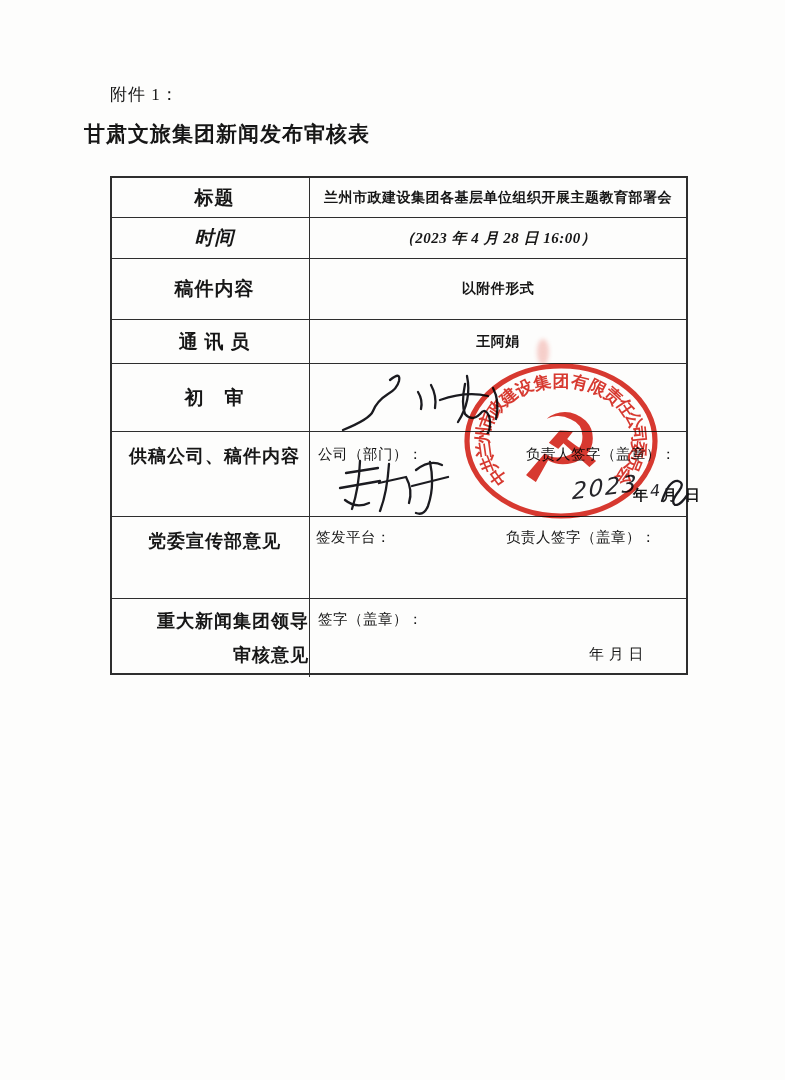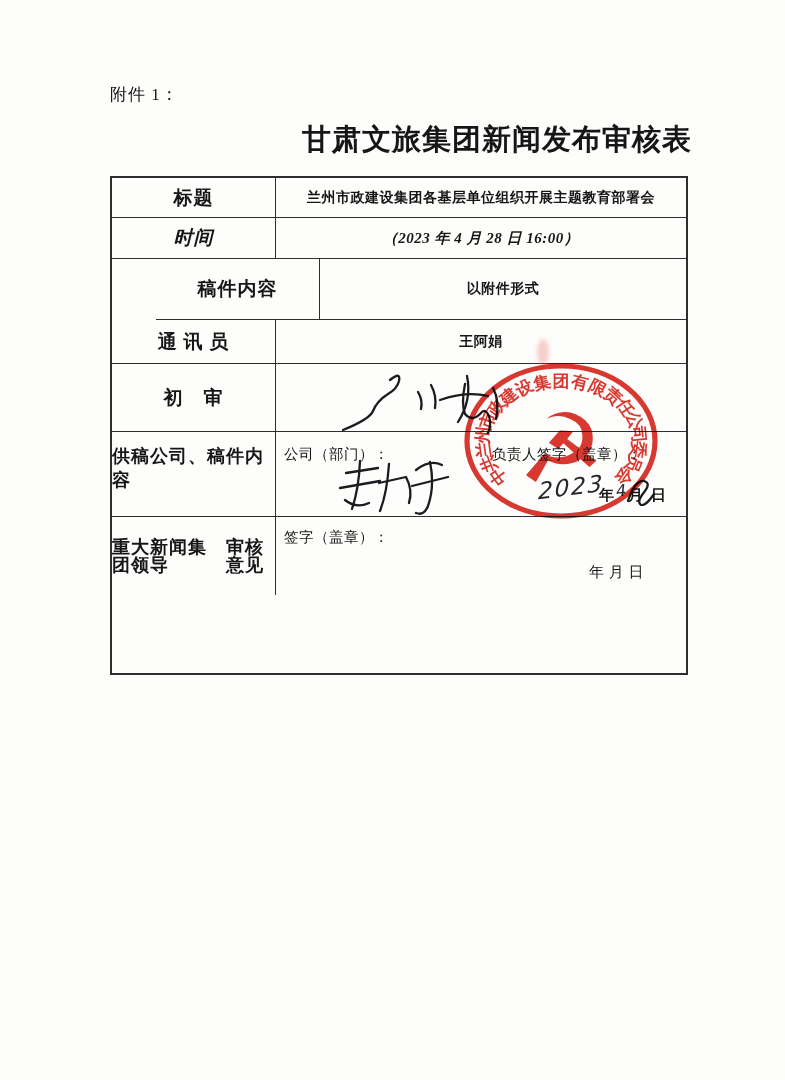--- a/index.html
+++ b/index.html
@@ -8,8 +8,8 @@
   .page{position:absolute;inset:0;overflow:hidden;border-radius:9px;}
 
   .attach{position:absolute;left:110px;top:83px;font-size:17px;letter-spacing:1px;}
-  .doctitle{position:absolute;left:112px;top:120px;width:580px;text-align:right;
-            font-size:29px;font-weight:bold;letter-spacing:1px;}
+  .doctitle{position:absolute;left:84px;top:120px;width:580px;text-align:left;
+            font-size:21px;font-weight:bold;letter-spacing:1px;}
 
   
   .tbl{position:absolute;left:110px;top:176px;width:578px;height:499px;

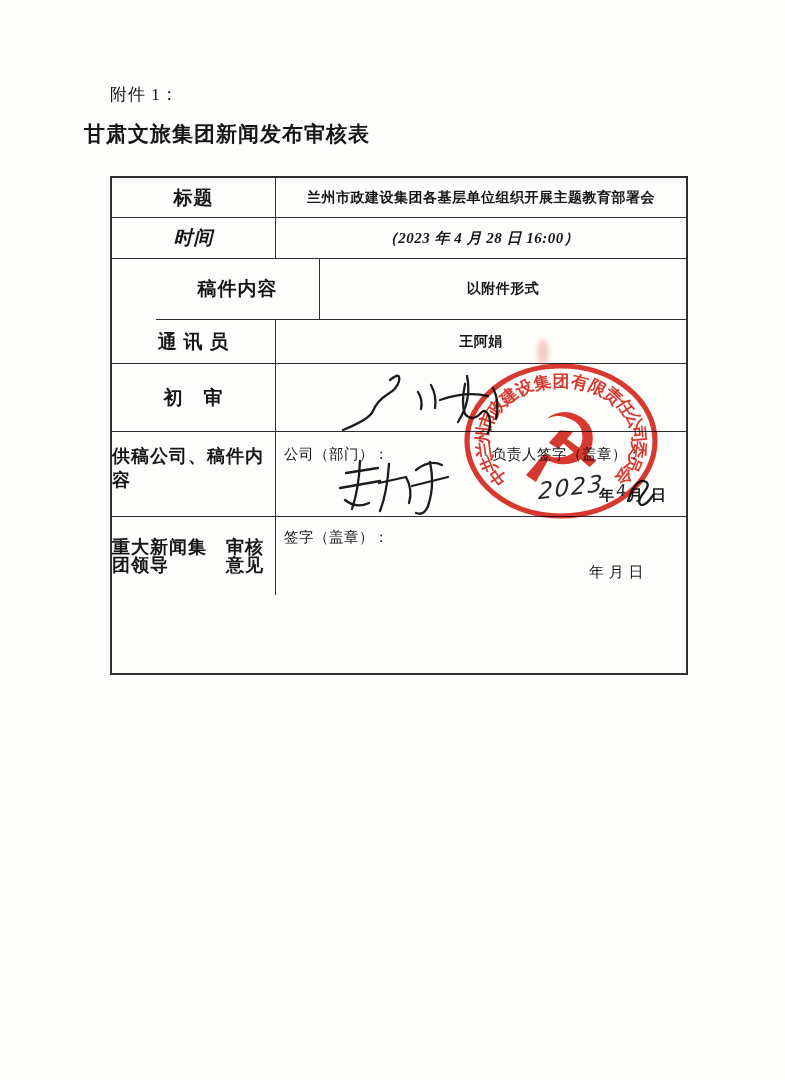--- a/index.html
+++ b/index.html
@@ -16,9 +16,9 @@
        border:2px solid #2e2e2e;box-sizing:border-box;}
   .row{display:flex;box-sizing:border-box;border-bottom:1.6px solid #2e2e2e;}
   .row:last-child{border-bottom:none;}
-  .lab{width:164px;box-sizing:border-box;border-right:1.6px solid #2e2e2e;
+  .lab{width:198px;box-sizing:border-box;border-right:1.6px solid #2e2e2e;
        display:flex;align-items:center;justify-content:center;
-       font-weight:bold;font-size:19px;letter-spacing:1px;}
+       font-weight:bold;font-size:19px;letter-spacing:1px;padding-left:8px;}
   .lab.top{align-items:flex-start;padding-top:12px;}
   .lab.twoline{justify-content:center;gap:16px;letter-spacing:1px;}
   .lab.twoline div{line-height:18px;}

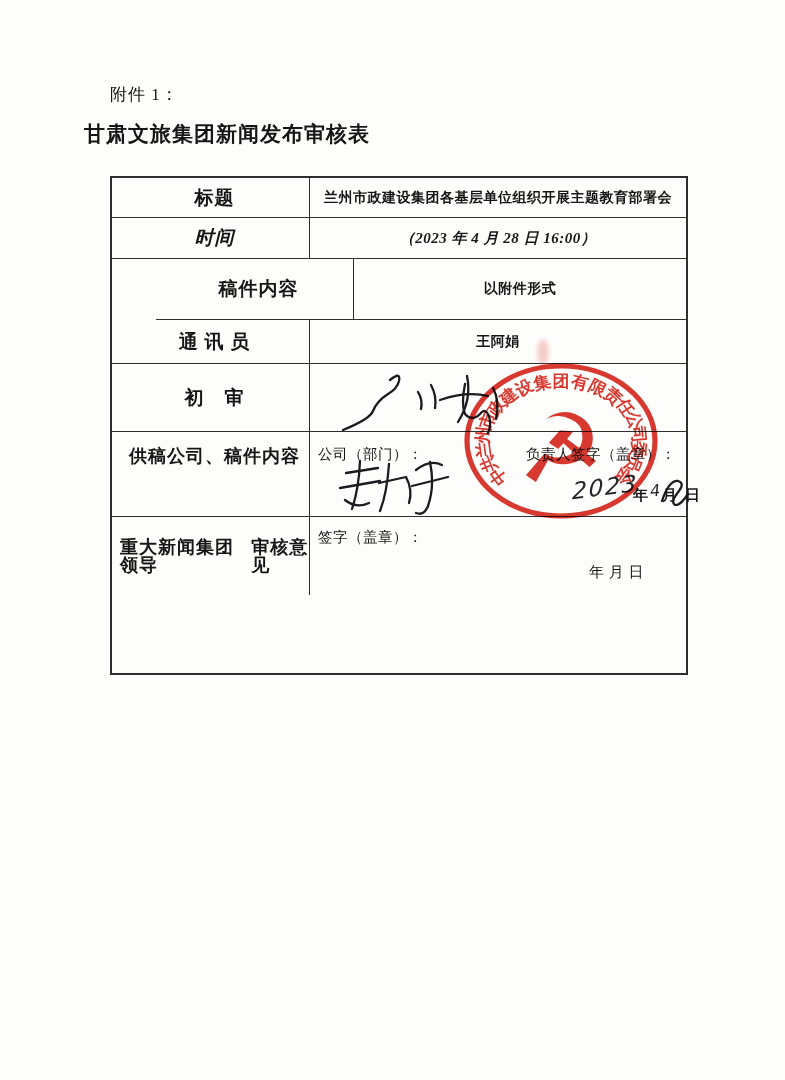--- a/index.html
+++ b/index.html
@@ -28,7 +28,7 @@
   .con.shift{}
   .fld{position:absolute;font-weight:normal;font-size:14.5px;white-space:nowrap;}
 
-  .r1{height:40px;}.r2{height:41px;font-style:italic;}.r3{height:61px;margin-left:44px;}.r4{height:44px;}
+  .r1{height:40px;}.r2{height:41px;font-style:italic;}.r3{height:61px;}.r4{height:44px;}
   .r5{height:68px;}.r6{height:85px;}.r7{height:82px;}.r8{height:78px;}
 
   

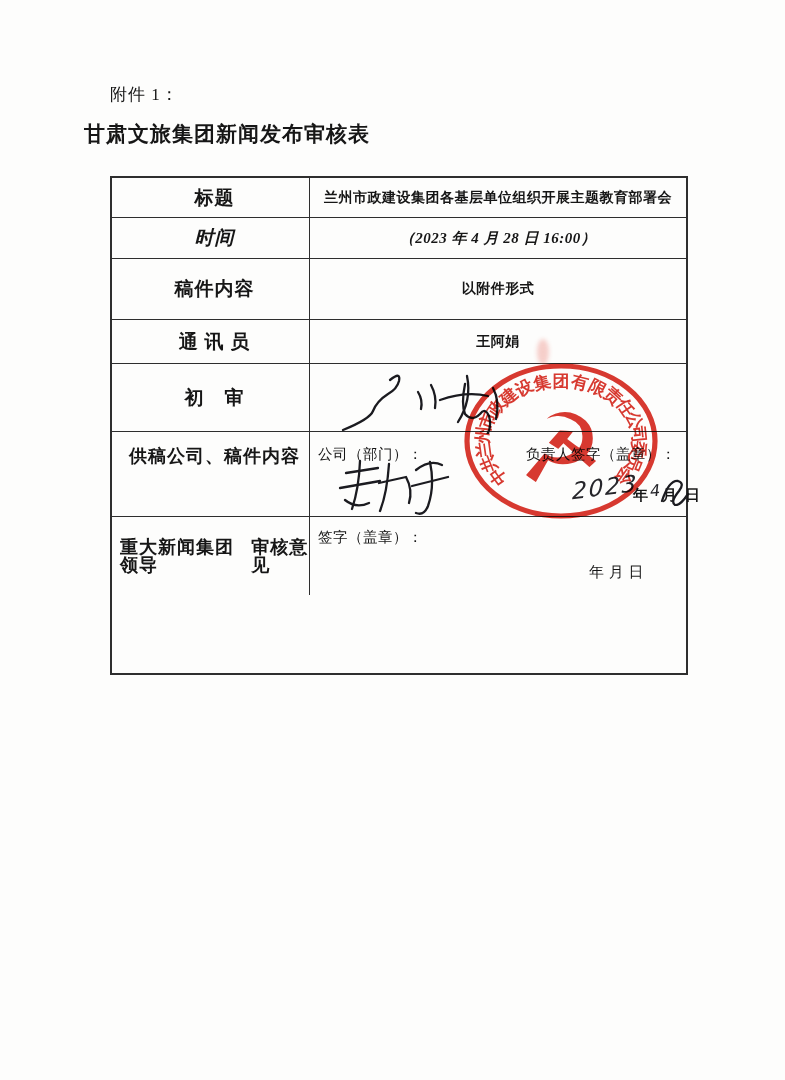--- a/index.html
+++ b/index.html
@@ -98,6 +98,13 @@
       </div>
     </div>
 
+    <div class="row r7">
+      <div class="lab top" style="font-size:18px;">党委宣传部意见</div>
+      <div class="con">
+        <span class="fld" style="left:6px;top:11px;">签发平台：</span>
+        <span class="fld" style="left:196px;top:11px;">负责人签字（盖章）：</span>
+      </div>
+    </div>
 
     <div class="row r8">
       <div class="lab twoline" style="font-size:18px;">

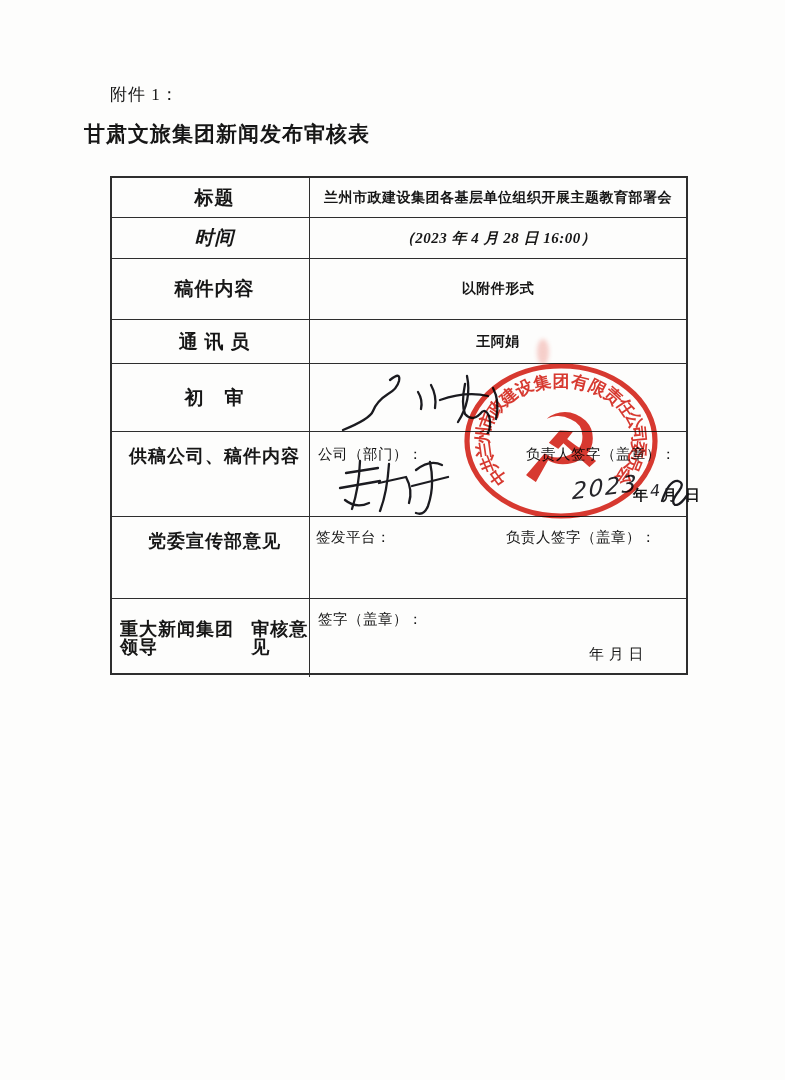--- a/index.html
+++ b/index.html
@@ -20,7 +20,7 @@
        display:flex;align-items:center;justify-content:center;
        font-weight:bold;font-size:19px;letter-spacing:1px;padding-left:8px;}
   .lab.top{align-items:flex-start;padding-top:12px;}
-  .lab.twoline{justify-content:center;gap:16px;letter-spacing:1px;}
+  .lab.twoline{flex-direction:column;justify-content:center;gap:16px;letter-spacing:1px;align-items:flex-end;}
   .lab.twoline div{line-height:18px;}
   .con{flex:1;position:relative;box-sizing:border-box;
        display:flex;align-items:center;justify-content:center;

